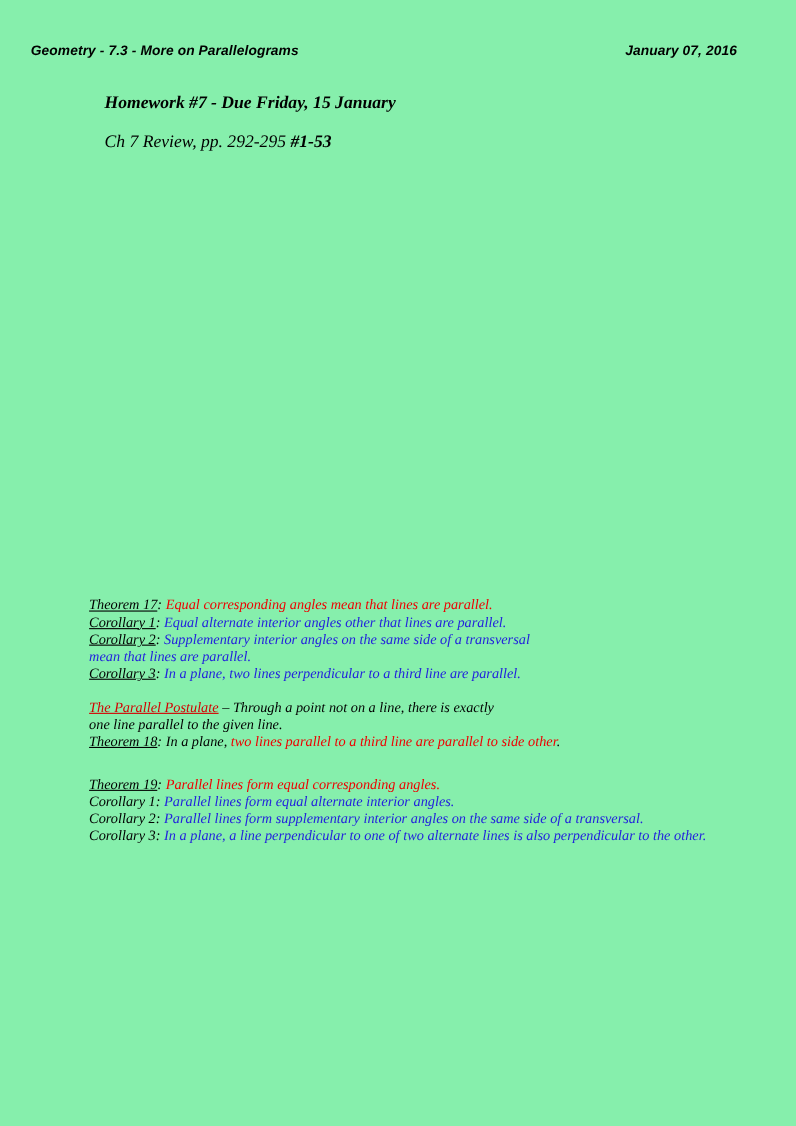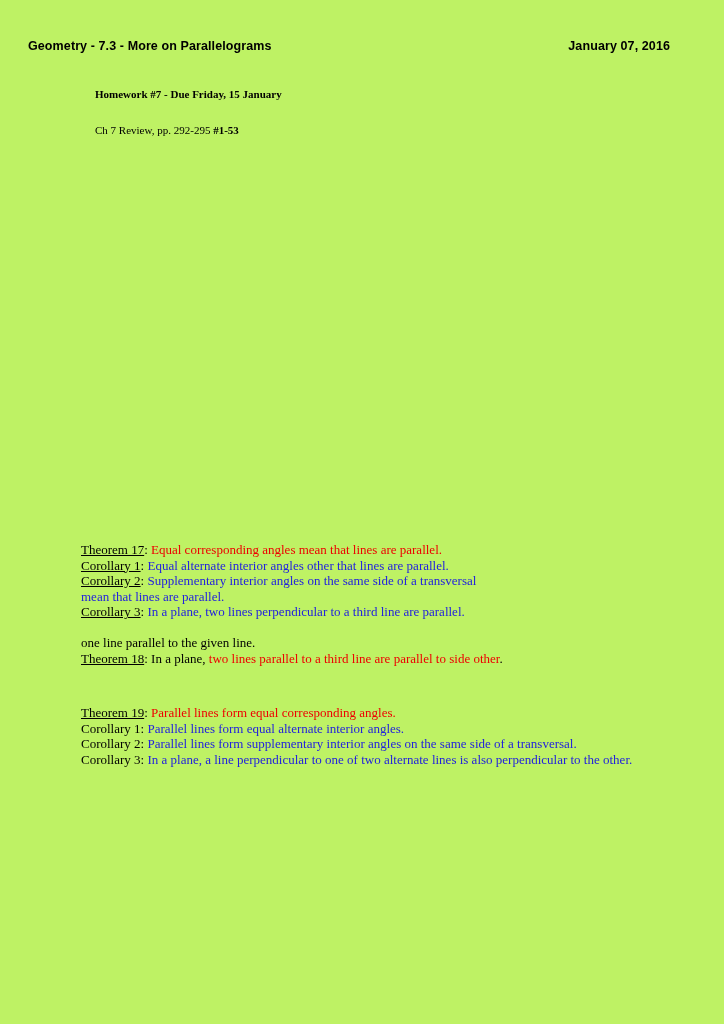--- a/index.html
+++ b/index.html
@@ -17,8 +17,9 @@
     position: relative;
     width: 724px;
     height: 1024px;
-    background: #bef264;
+    background: #86efac;
     overflow: hidden;
+    font-style: italic;
   }
 
   

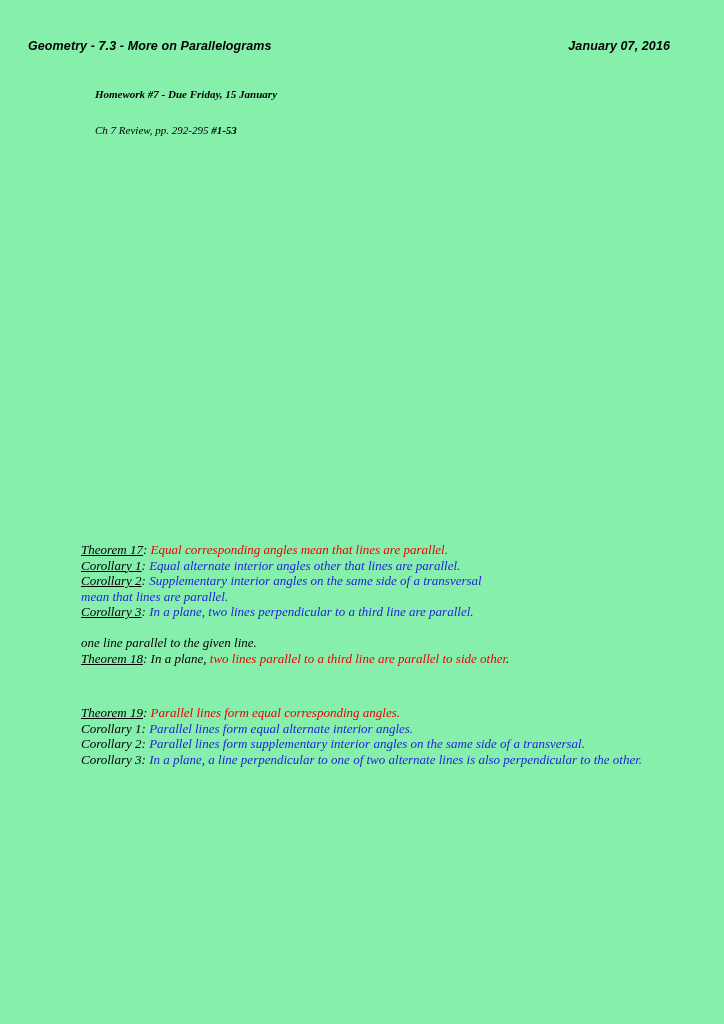--- a/index.html
+++ b/index.html
@@ -46,7 +46,7 @@
     position: absolute;
     left: 95px;
     top: 85px;
-    font-size: 11px;
+    font-size: 16px;
     line-height: 18px;
     color: #000000;
   }

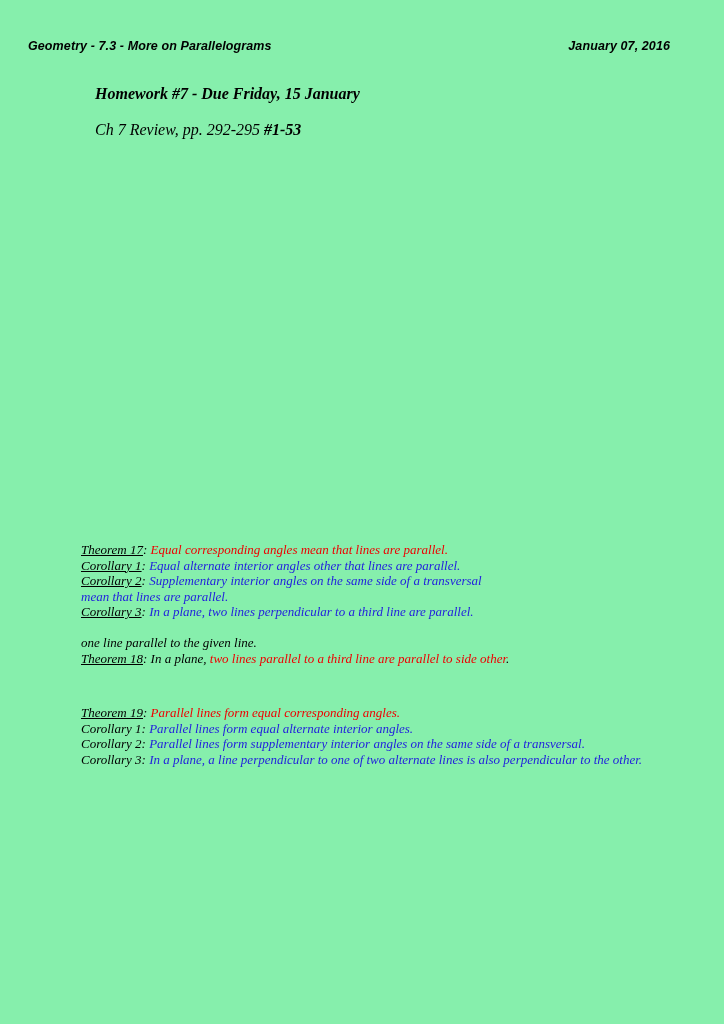--- a/index.html
+++ b/index.html
@@ -109,6 +109,7 @@
       <div class="thm-line"><span class="lbl u">Corollary 3</span><span class="sep">: </span><span class="txt-blue">In a plane, two lines perpendicular to a third line are parallel.</span></div>
     </div>
   <div class="thm-block" id="block-2">
+      <div class="thm-line"><span class="lbl ur">The Parallel Postulate</span><span class="sep"> – </span><span class="txt-black">Through a point not on a line, there is exactly</span></div>
       <div class="thm-line wrap"><span class="txt-black">one line parallel to the given line.</span></div>
       <div class="thm-line"><span class="lbl u">Theorem 18</span><span class="sep">: </span><span class="txt-black">In a plane, </span><span class="txt-red">two lines parallel to a third line are parallel to side other</span><span class="txt-black">.</span></div>
     </div>

